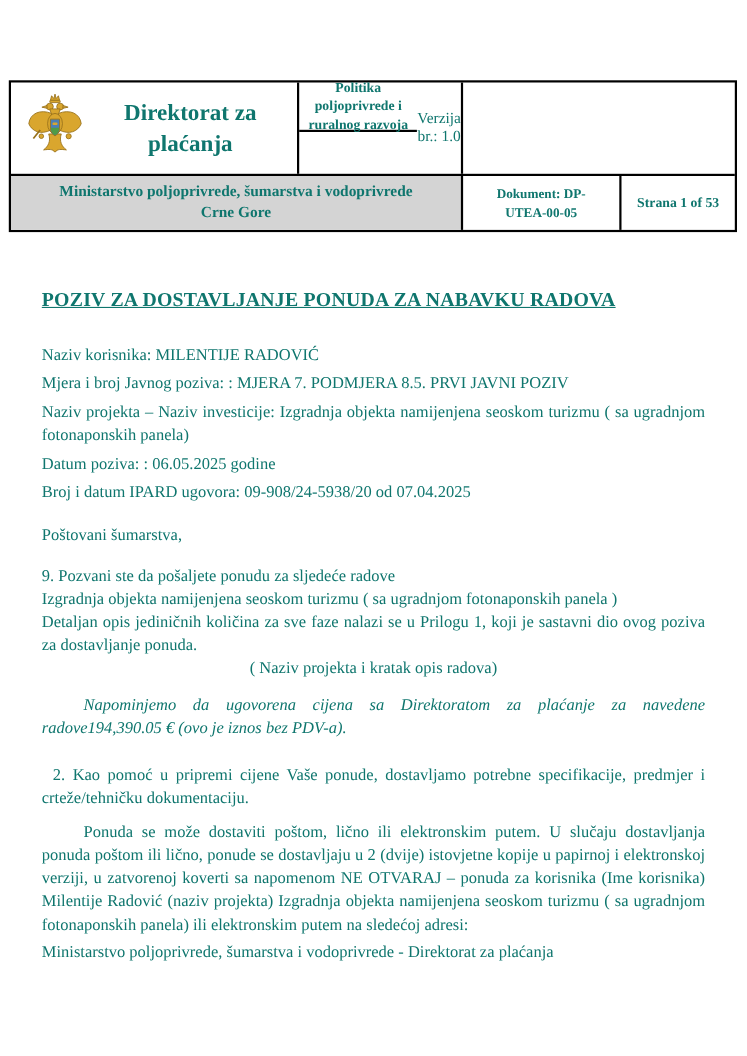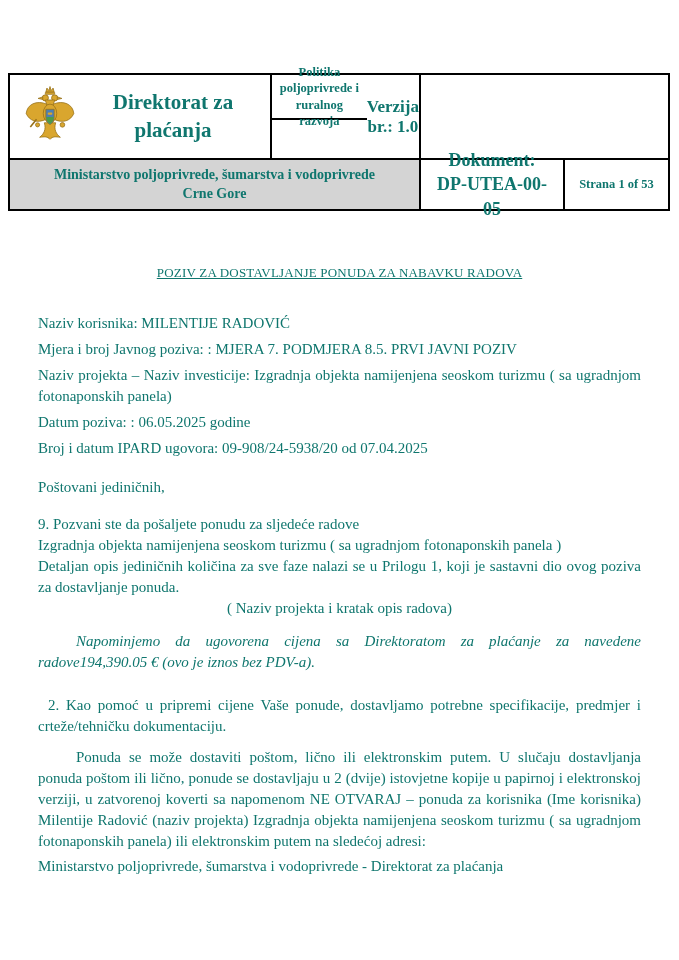--- a/index.html
+++ b/index.html
@@ -23,7 +23,7 @@
     display:flex;align-items:center;justify-content:center;
     font-weight:bold;font-size:12.5px;line-height:1.3;text-align:center;padding:0 6px;}
   .ht-c2b{flex:1;display:flex;align-items:center;justify-content:center;
-    font-weight:bold;font-size:17px;text-align:center;}
+    font-weight:normal;font-size:14px;text-align:center;}
   .ht-c3{flex:1;background:#d4d4d4;display:flex;align-items:center;justify-content:center;
     font-weight:bold;font-size:15.5px;line-height:1.45;text-align:center;padding:0 22px;}
   .ht-row2{display:flex;height:51px;border-top:2px solid #000;box-sizing:border-box;}

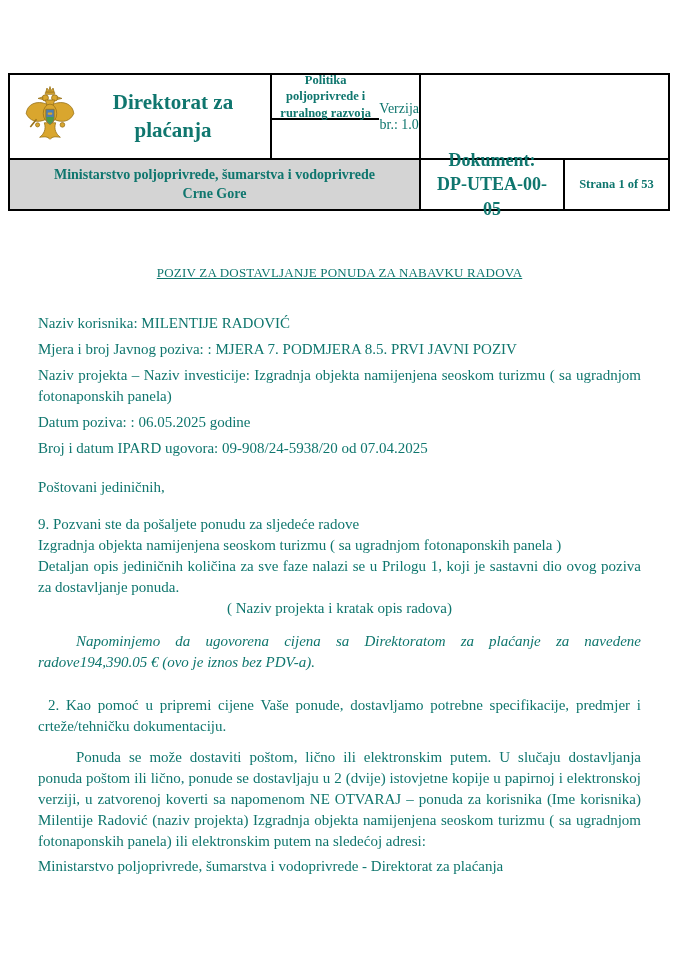--- a/index.html
+++ b/index.html
@@ -32,7 +32,7 @@
     font-weight:bold;font-size:14px;line-height:1.35;text-align:center;padding:0 30px;font-family:Liberation Serif, serif;}
   .ht-r2b{width:144px;border-right:2px solid #000;box-sizing:border-box;
     display:flex;align-items:center;justify-content:center;
-    font-weight:bold;font-size:18px;line-height:1.35;text-align:center;padding:0 12px;}
+    font-weight:bold;font-size:12px;line-height:1.35;text-align:center;padding:0 12px;}
   .ht-r2c{flex:1;display:flex;align-items:center;justify-content:center;
     font-weight:bold;font-size:12.5px;text-align:center;}
   

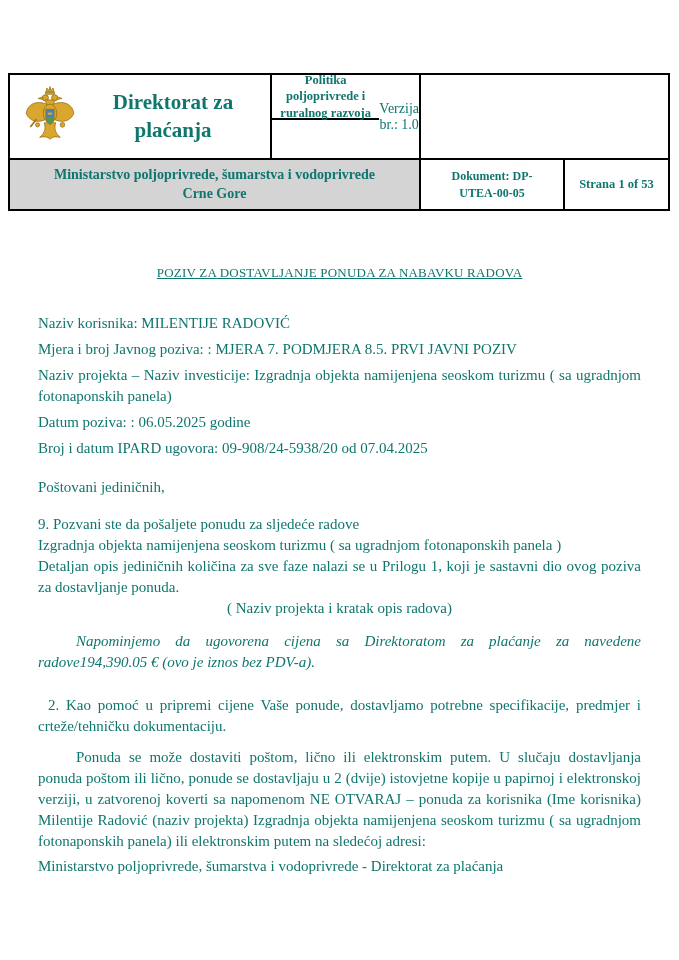--- a/index.html
+++ b/index.html
@@ -37,7 +37,7 @@
     font-weight:bold;font-size:12.5px;text-align:center;}
   
   .doc-body{position:absolute;left:38px;top:191px;width:603px;font-size:15px;line-height:21px;}
-  .doc-title{margin:51px 0 0;text-align:center;font-weight:normal;font-size:13px;
+  .doc-title{margin:51px 0 0;font-weight:bold;font-size:18px;
     line-height:21px;text-decoration:underline;letter-spacing:.2px;}
   .doc-body p{margin:5px 0 0;}
   .p-first{margin-top:30px !important;}

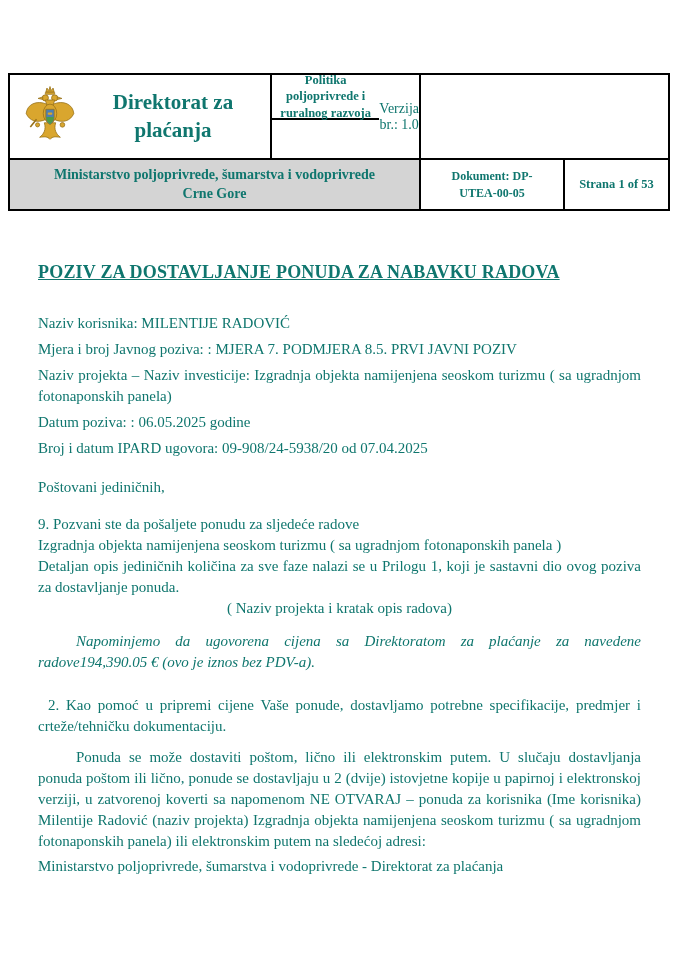--- a/index.html
+++ b/index.html
@@ -112,7 +112,7 @@
     <p>Datum poziva: : 06.05.2025 godine</p>
     <p>Broj i datum IPARD ugovora: 09-908/24-5938/20 od 07.04.2025</p>
 
-    <p class="p-salutation">Poštovani jediničnih,</p>
+    <p class="p-salutation">Poštovani šumarstva,</p>
 
     <div class="item1">
       <p>9.  Pozvani ste da pošaljete ponudu za sljedeće radove</p>

